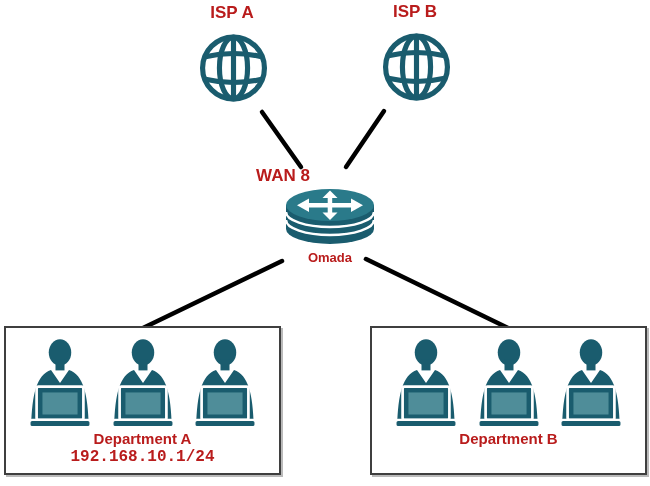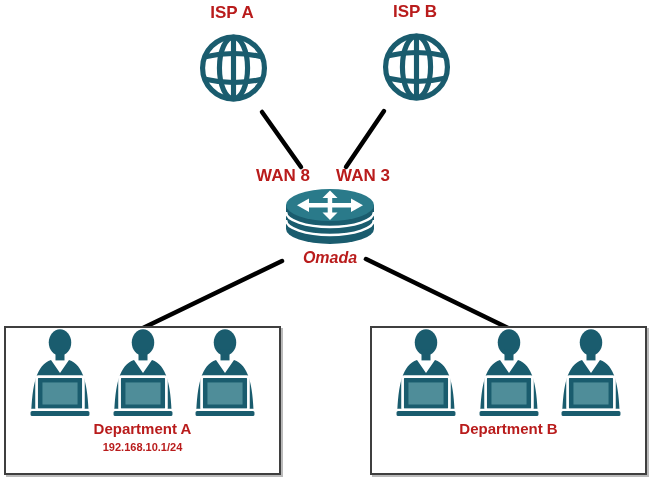--- a/index.html
+++ b/index.html
@@ -112,7 +112,6 @@
     </svg>
 
   <div class="abs lbl wan-label node" style="left:243px;top:166px">WAN 8</div>
-  <div class="abs lbl wan-label node" style="left:323px;top:166px">WAN 3</div>
 
   <svg class="abs node" style="left:284px;top:188px" width="92" height="58">
       <use href="#sym-router"></use>

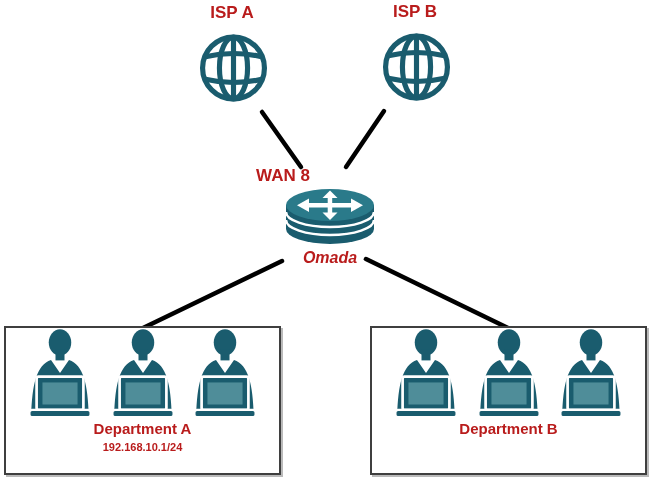--- a/index.html
+++ b/index.html
@@ -28,7 +28,7 @@
   }
   .isp-label{font-size:17px;width:90px;}
   .wan-label{font-size:17px;width:80px;}
-  .gw-label{font-size:16px;width:124px;line-height:19px;font-style:italic;}
+  .gw-label{font-size:13px;width:124px;line-height:19px;}
   .links{left:0;top:0;z-index:1;}
   .node{z-index:2;}
   .dept-box{

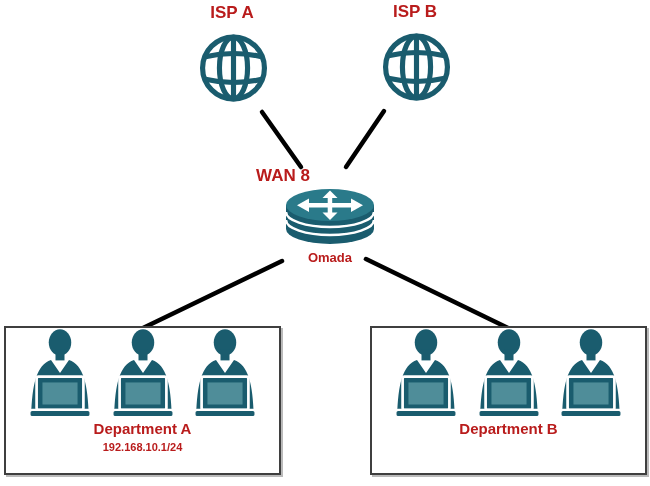--- a/index.html
+++ b/index.html
@@ -37,6 +37,7 @@
     border:2px solid #3f3f3f;
     box-shadow:2px 2px 0 rgba(130,130,130,0.55);
     display:flex;flex-direction:column;
+    padding-top:10px;
     z-index:2;
   }
   .client-row{

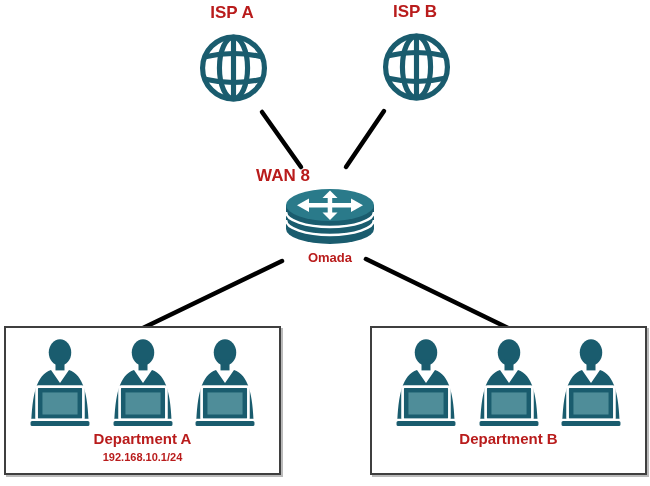--- a/index.html
+++ b/index.html
@@ -47,7 +47,7 @@
     padding:0 8px;
   }
   .dept-name{font-size:15px;line-height:19px;margin-top:1px;}
-  .dept-subnet{font-size:11px;line-height:19px;}
+  .dept-subnet{font-size:16px;line-height:19px;font-family:Liberation Mono, monospace;}
 </style>
 </head>
 <body>

